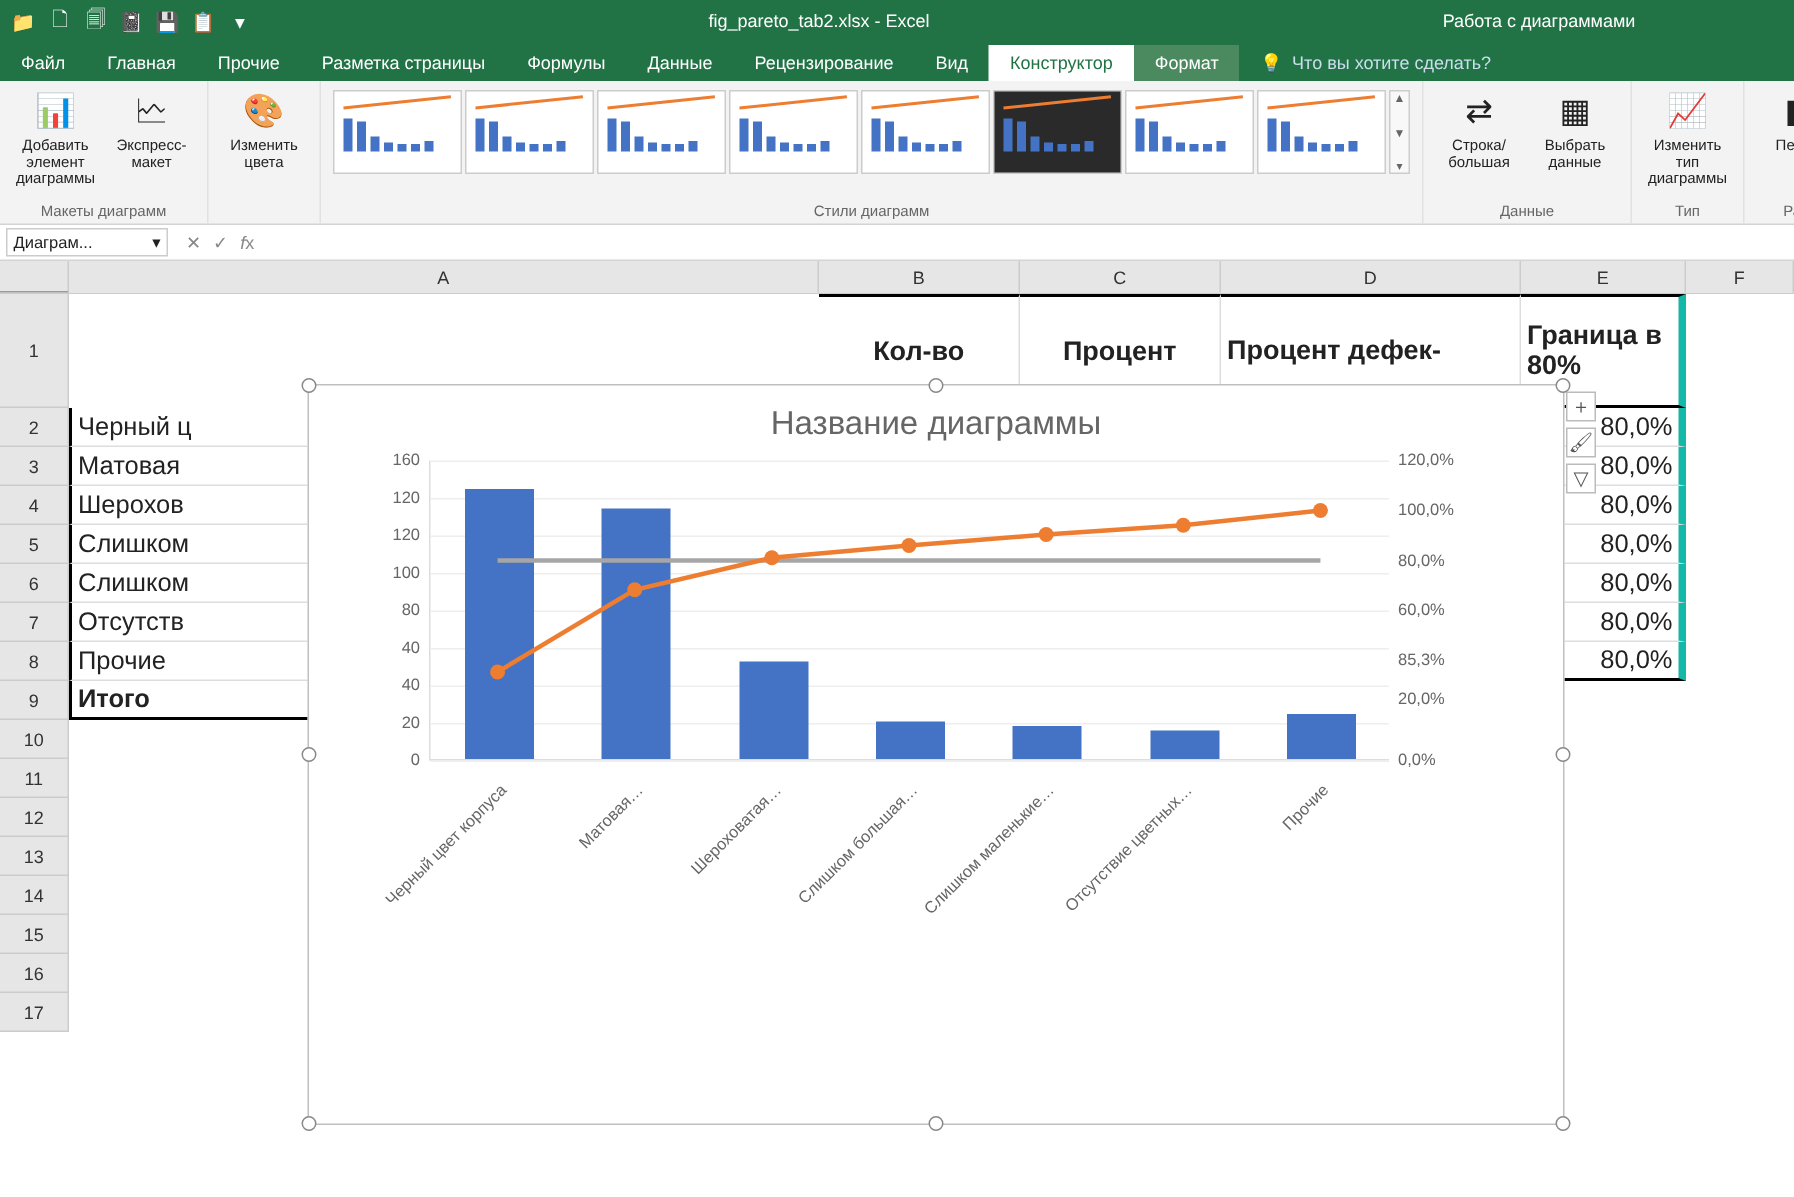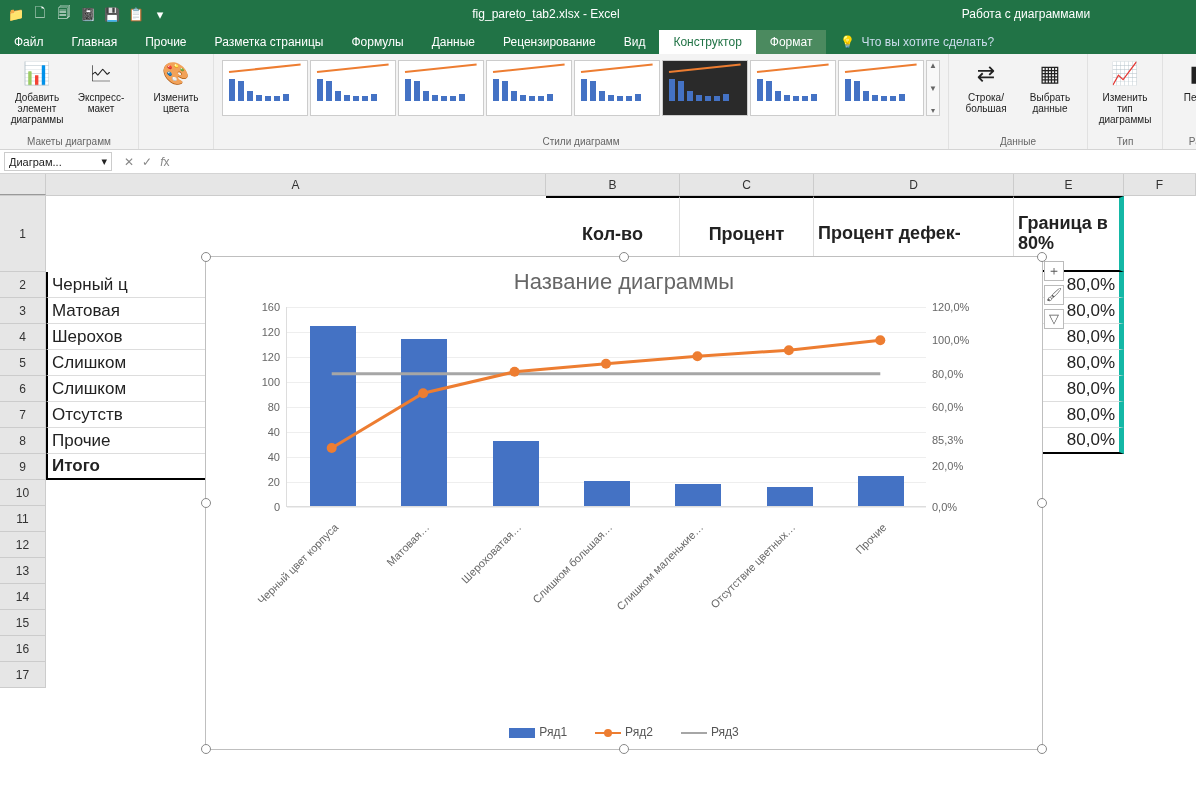--- a/index.html
+++ b/index.html
@@ -413,11 +413,6 @@
               <div class="cat-label" style="left: 494.286px; top: 214px;">Прочие</div>
             </div>
         </div>
-        <div class="legend">
-          <span><span class="sw" style="background:#4472c4"></span><span>Ряд1</span></span>
-          <span><span class="ln" style="background:#ed7d31"><span class="dot"></span></span><span>Ряд2</span></span>
-          <span><span class="ln" style="background:#a6a6a6"></span><span>Ряд3</span></span>
-        </div>
       </div>
     </div>
   </div>

